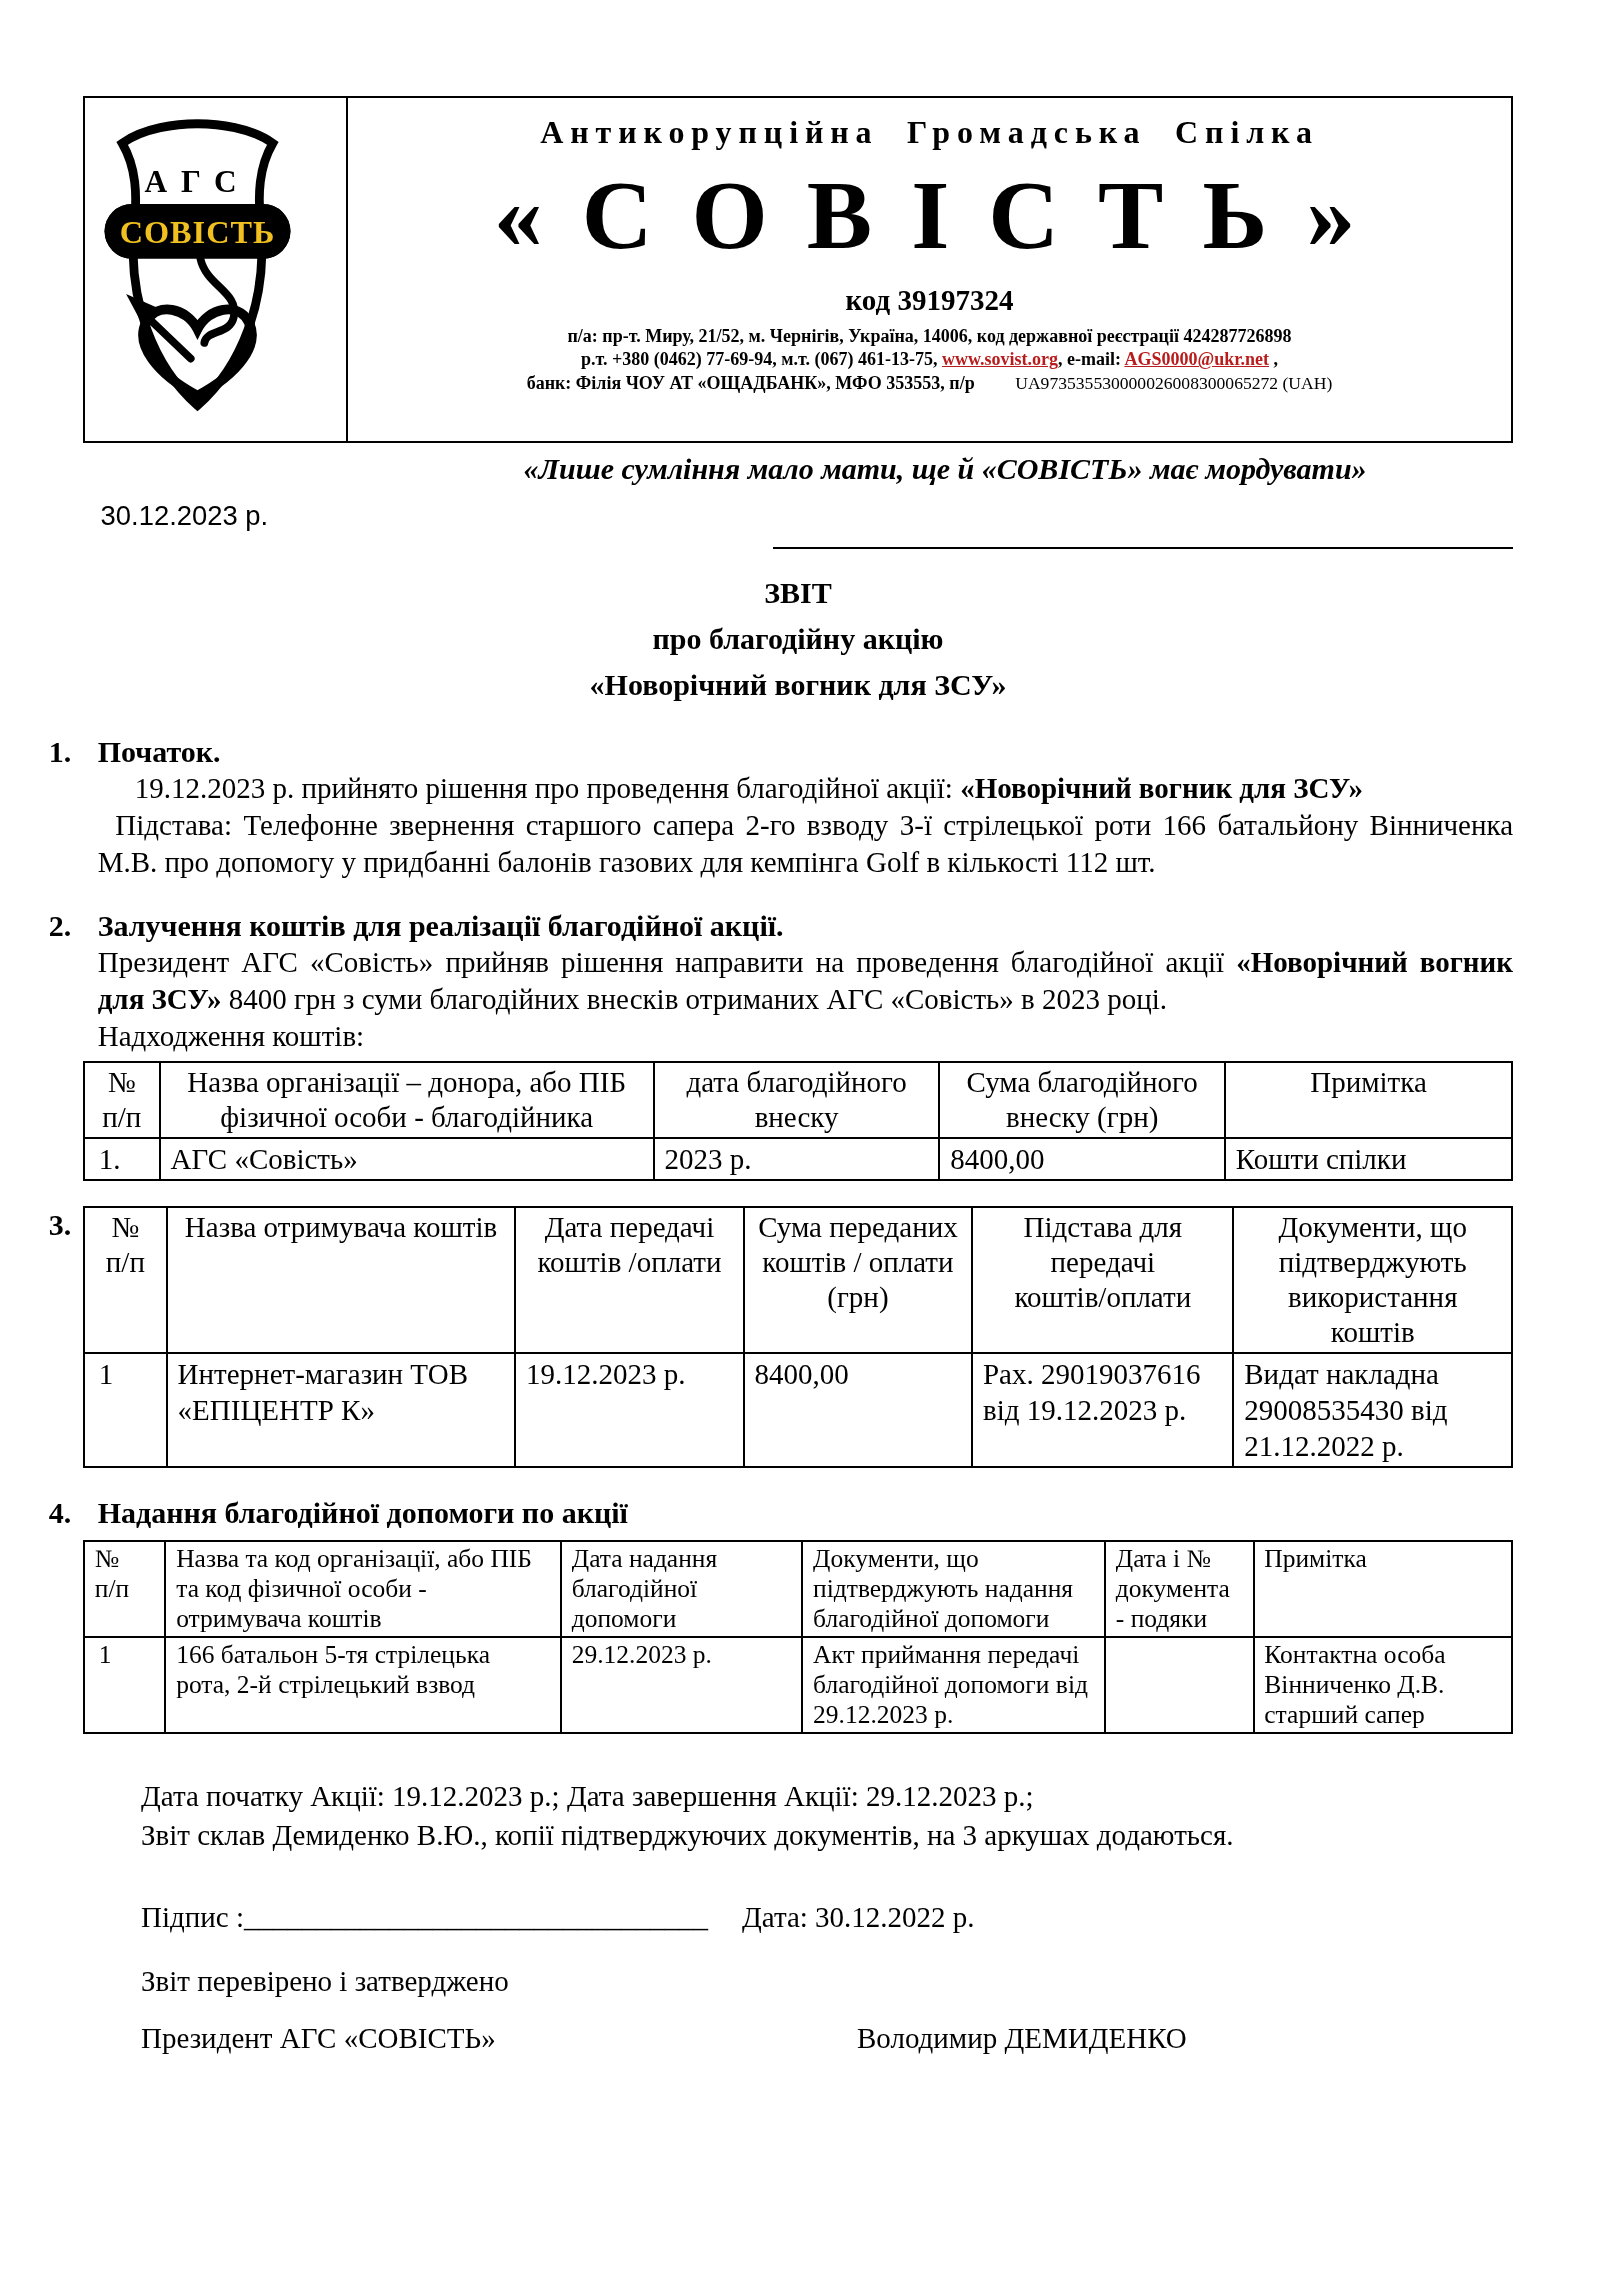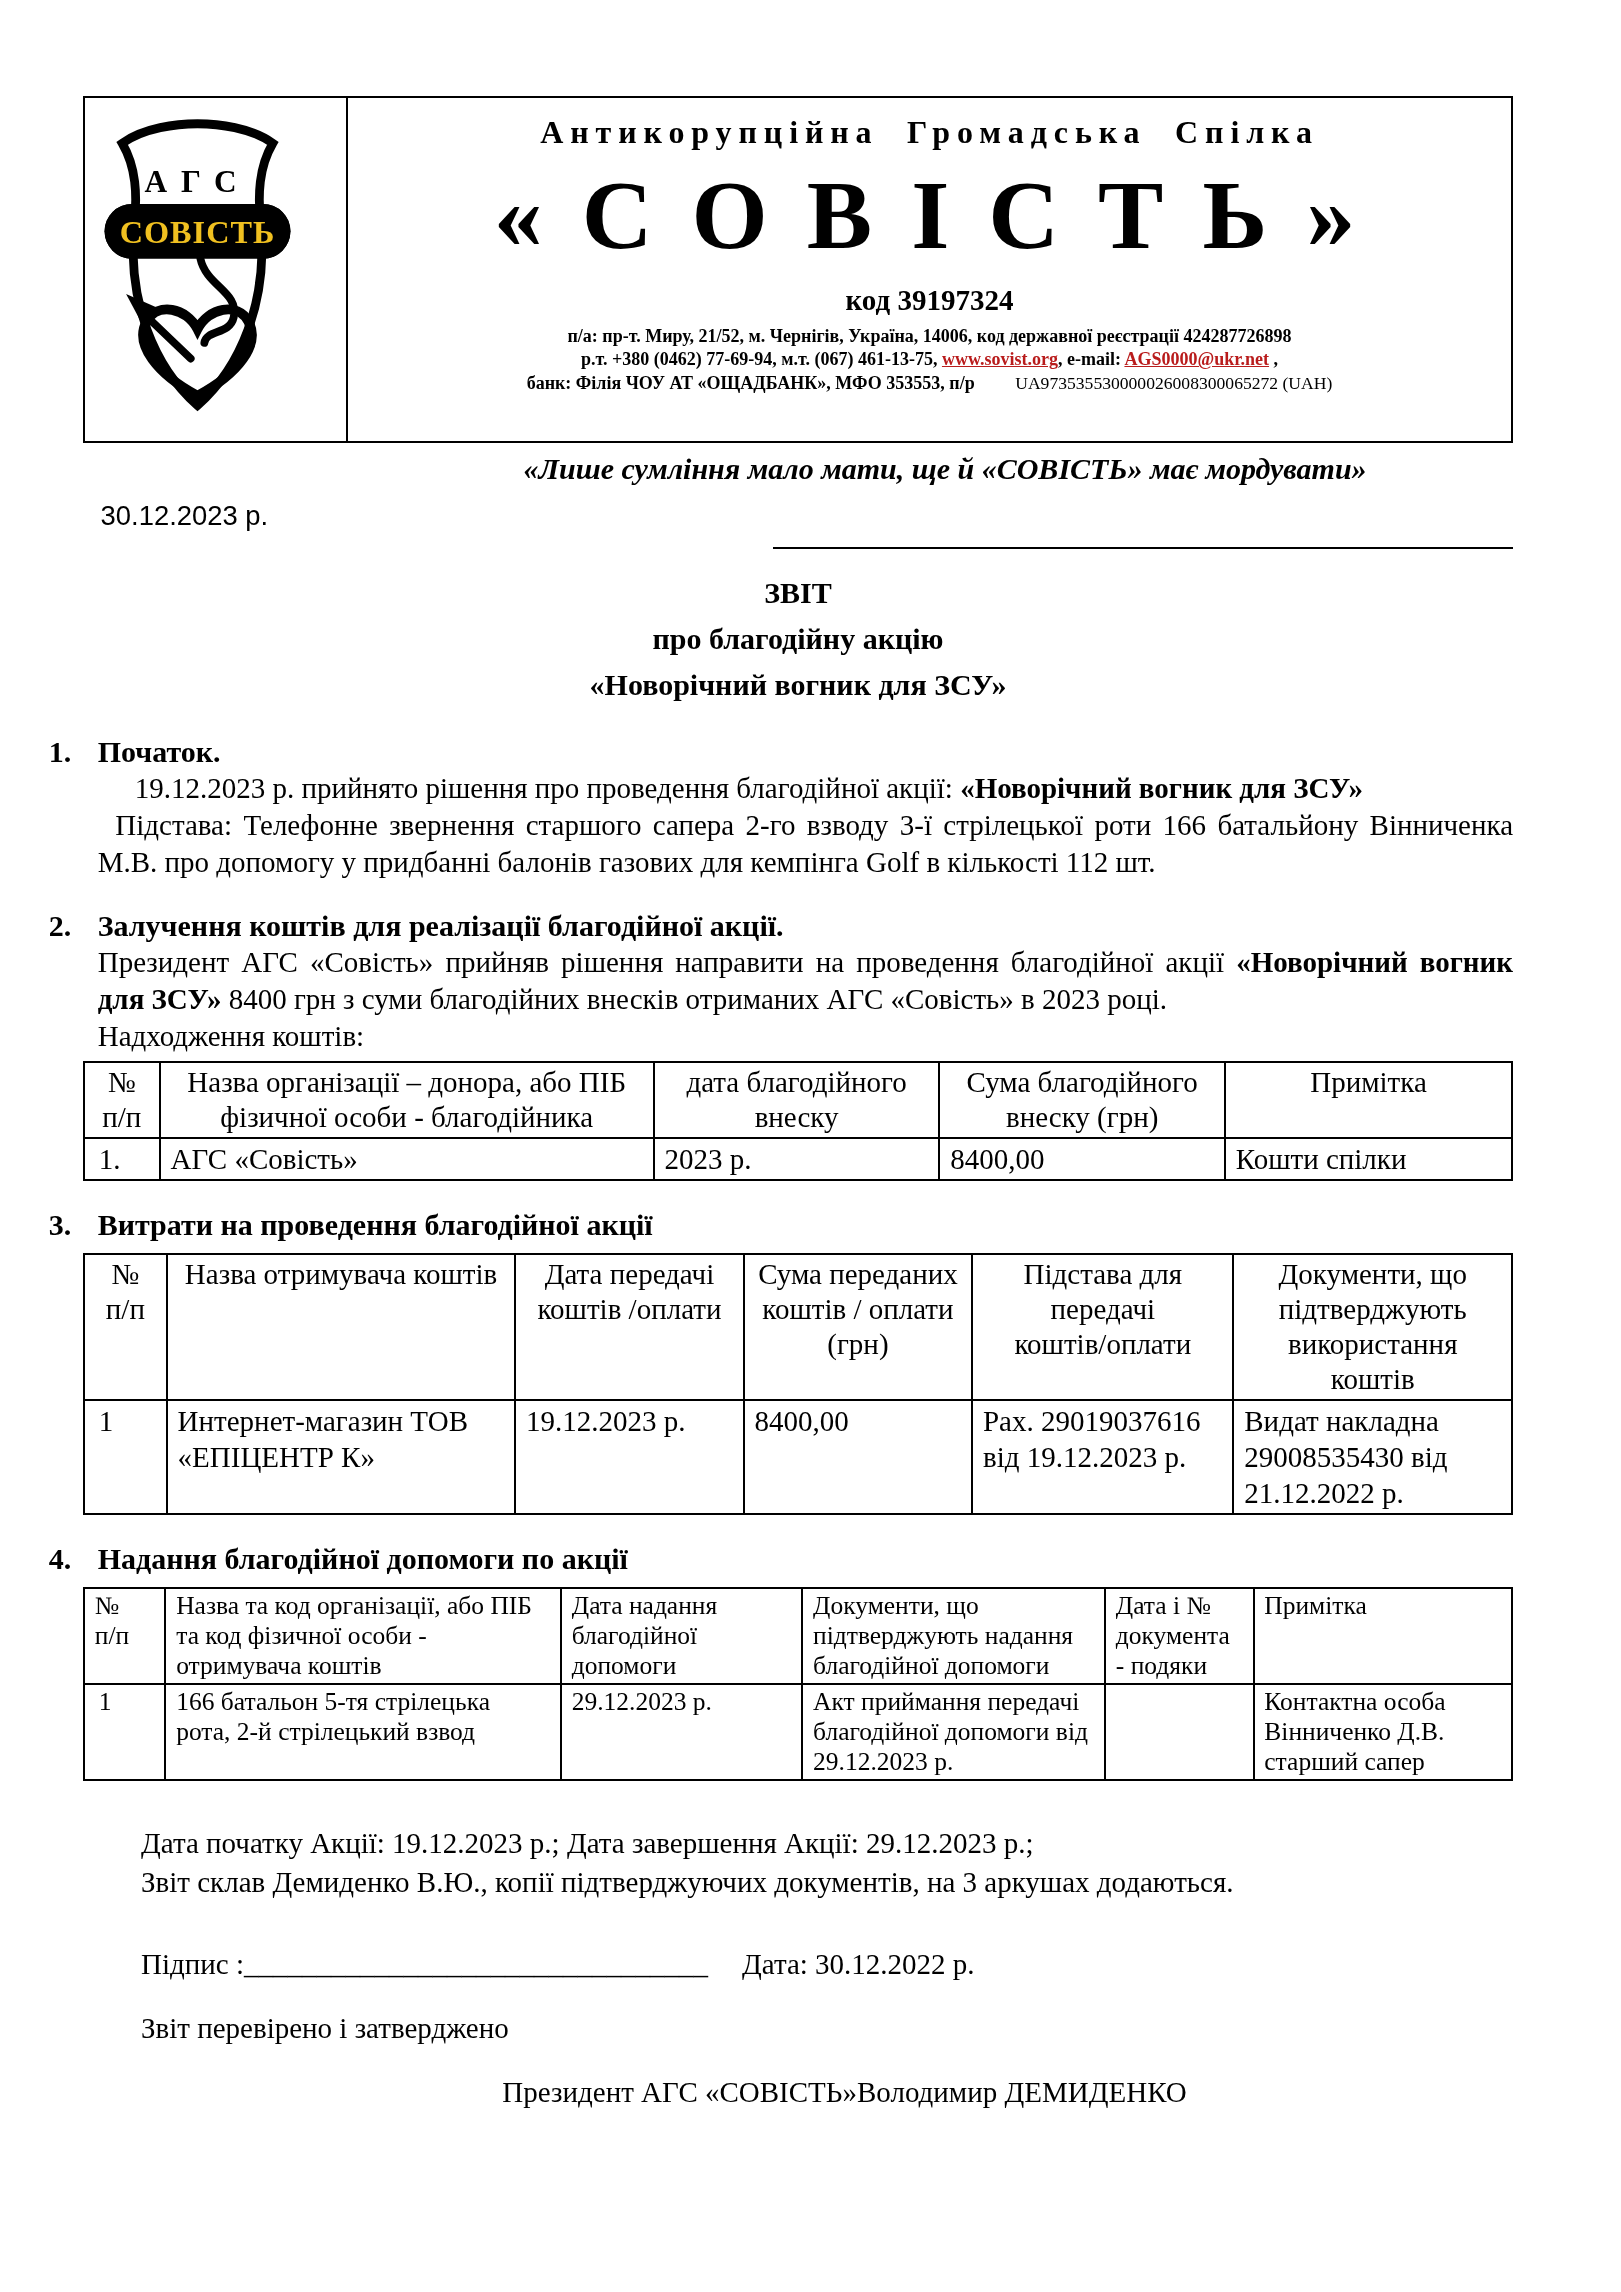--- a/index.html
+++ b/index.html
@@ -154,7 +154,7 @@
       </table>
 
     <div class="sec-heading">
-      <span class="sec-num">3.</span><span>Витрати на проведення благодійної акції</span>
+      <span class="sec-num">3.</span>
     </div>
 
     <table class="t12 tbl-m2">

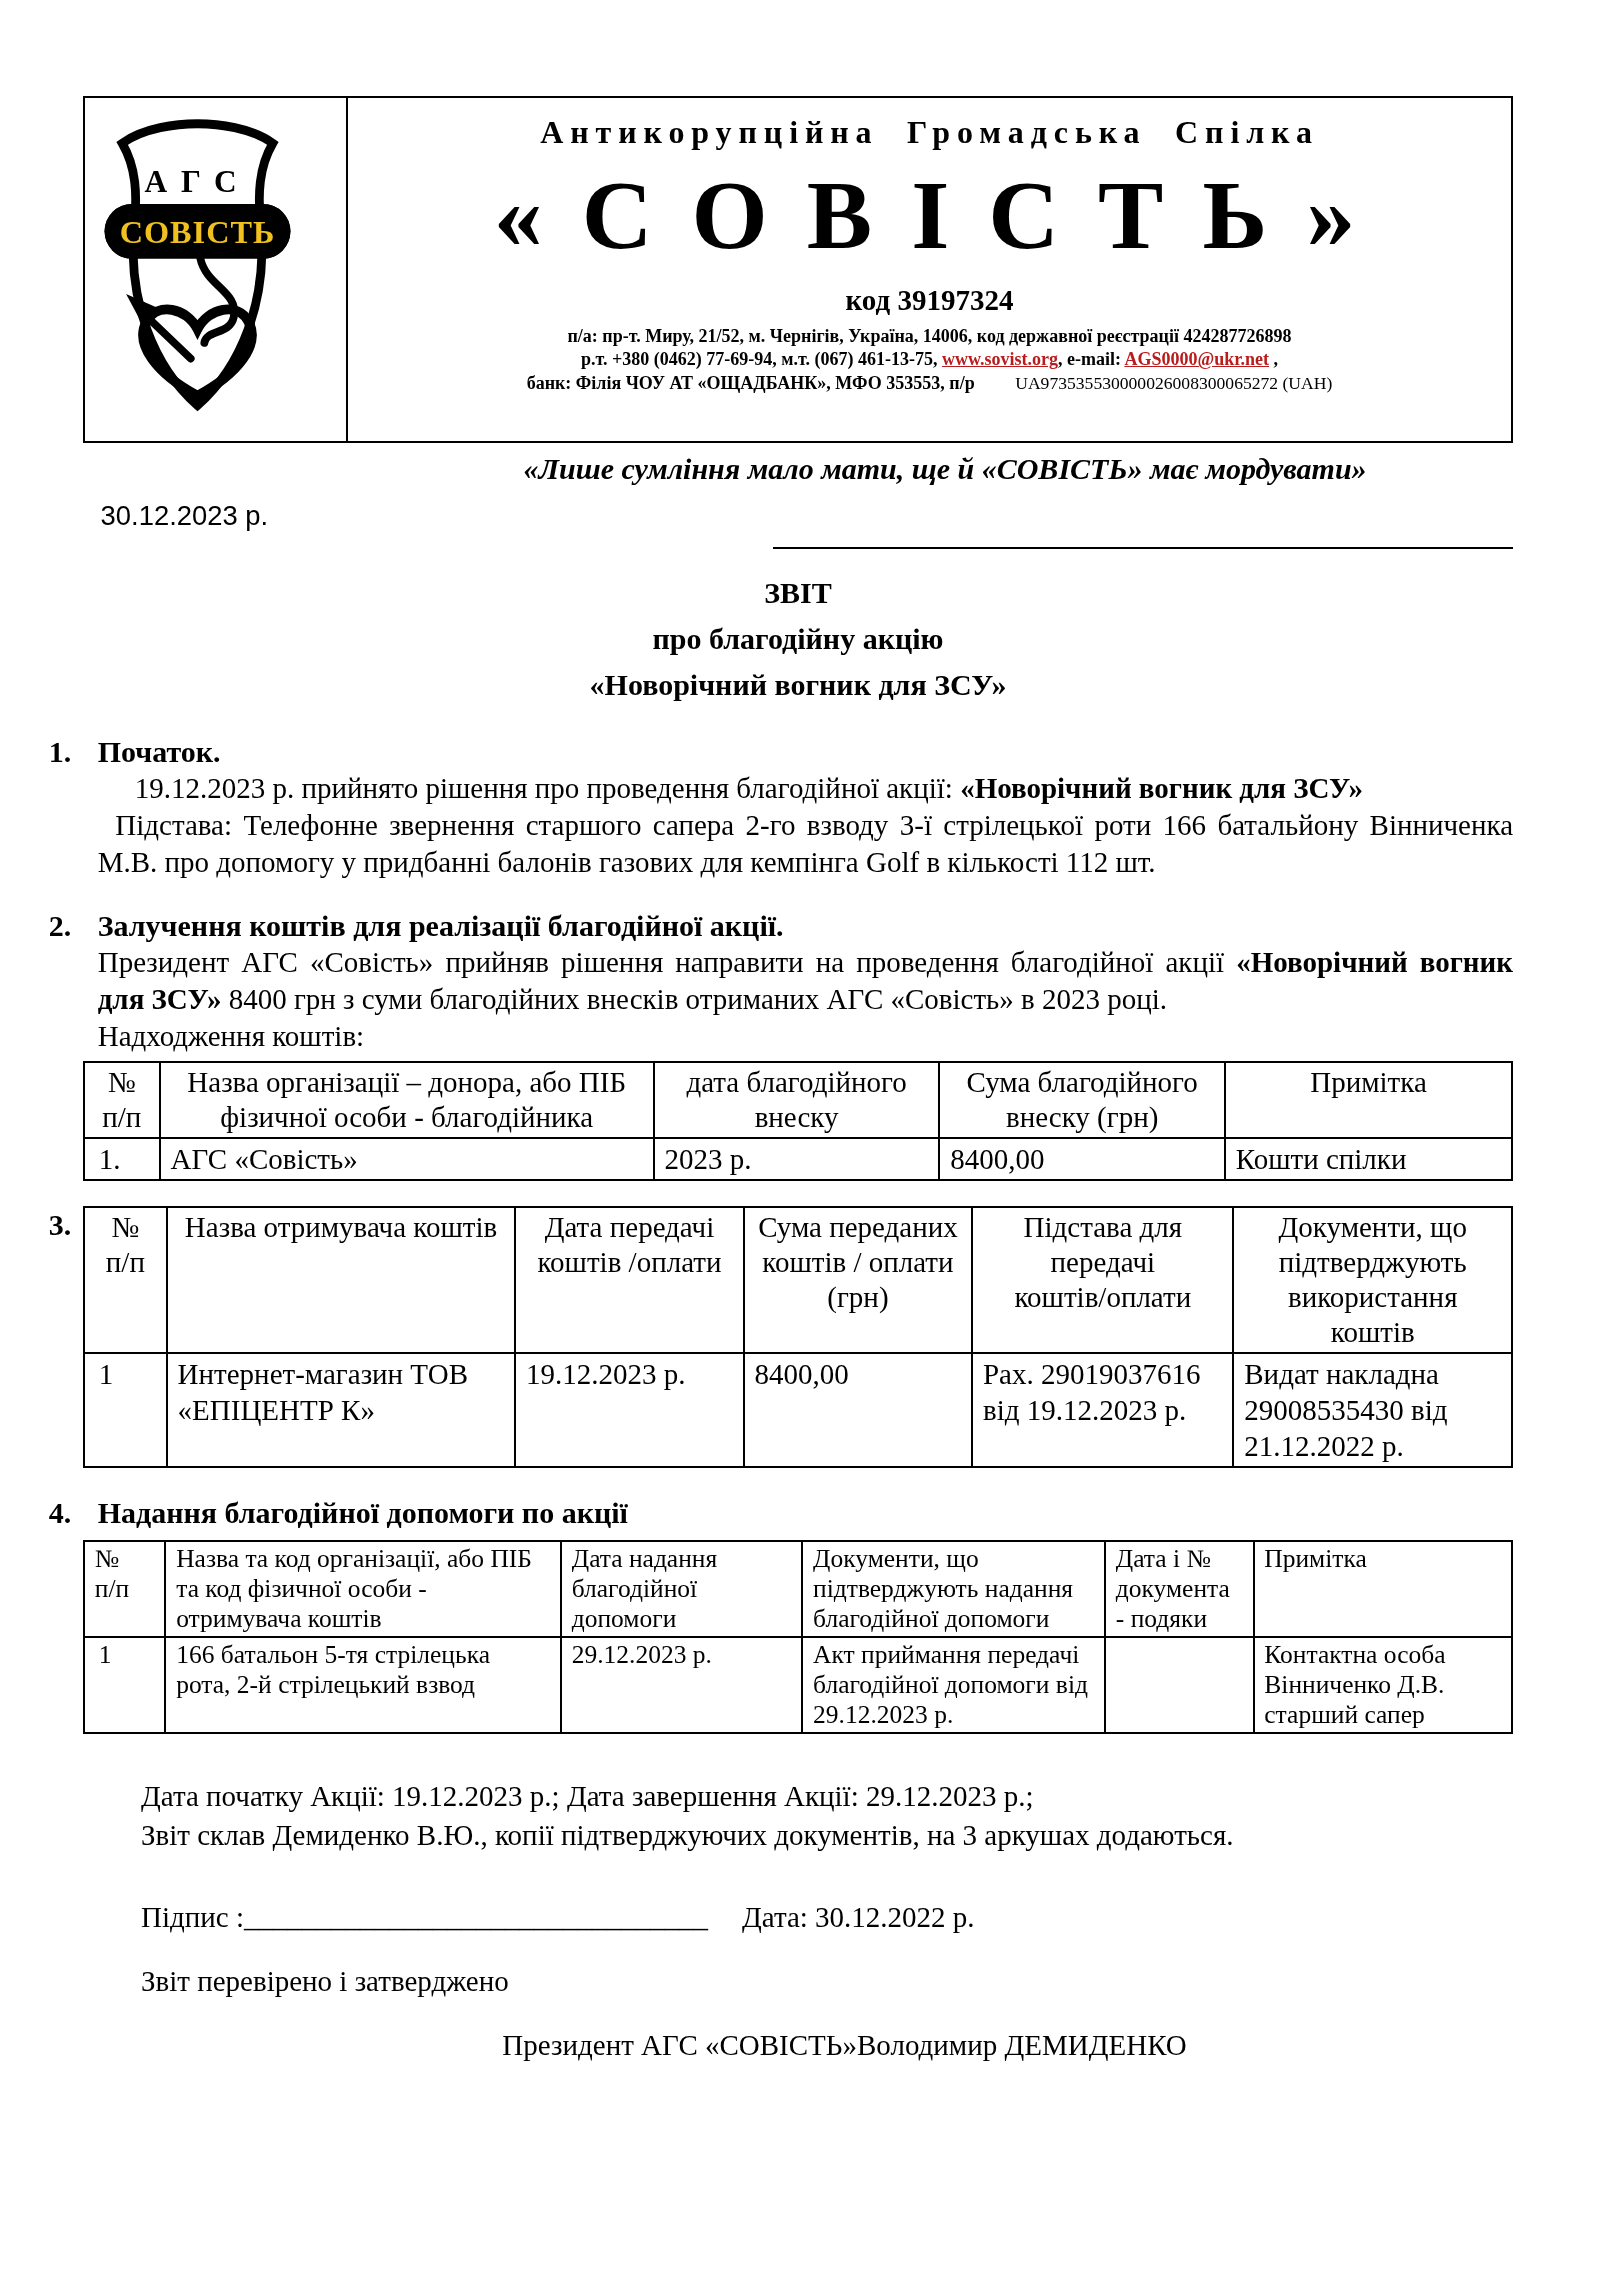--- a/index.html
+++ b/index.html
@@ -54,7 +54,7 @@
   .sig-row { margin-top:43px; }
   .sig-date { margin-left:34px; }
   .approved { margin-top:25px; }
-  .pres-row { margin-top:25px; display:flex;text-align:right; }
+  .pres-row { margin-top:18px; display:flex; }
   .pres-label { width:716px; }
 
   svg text { font-family:"Liberation Serif","DejaVu Serif",serif; }

